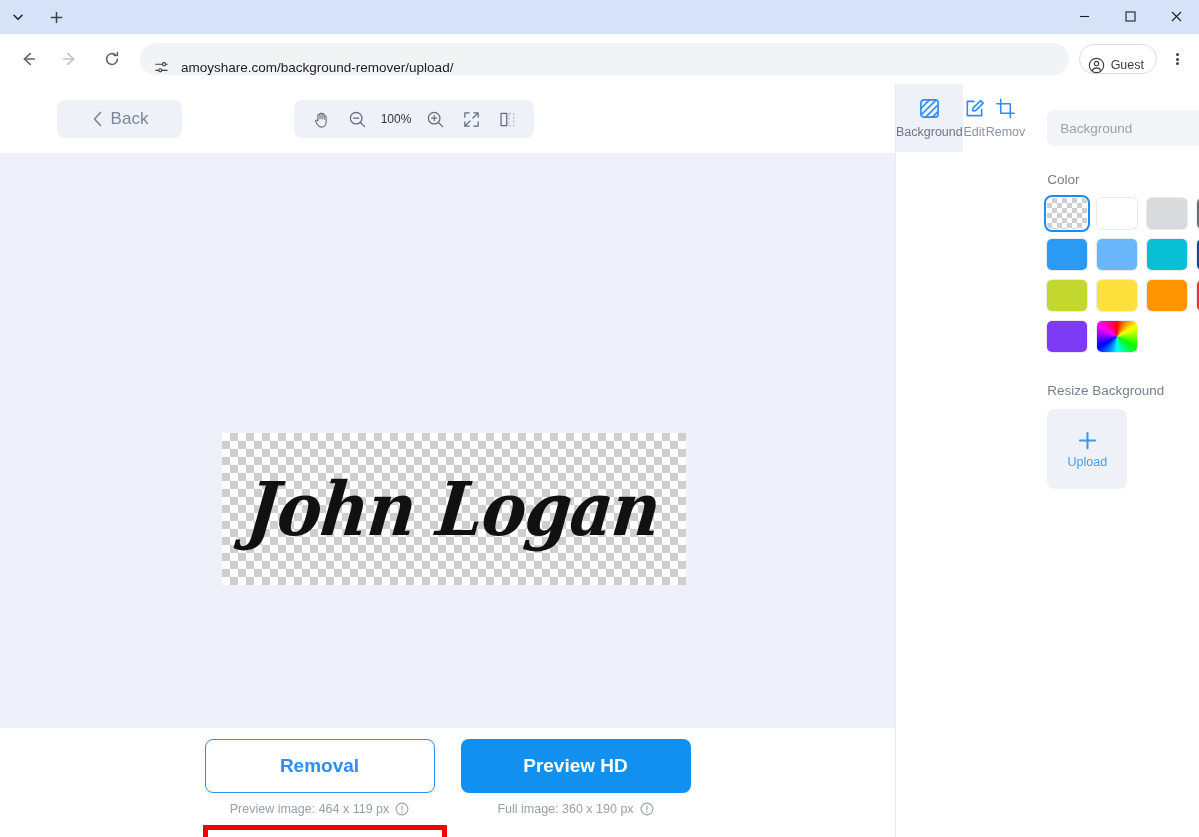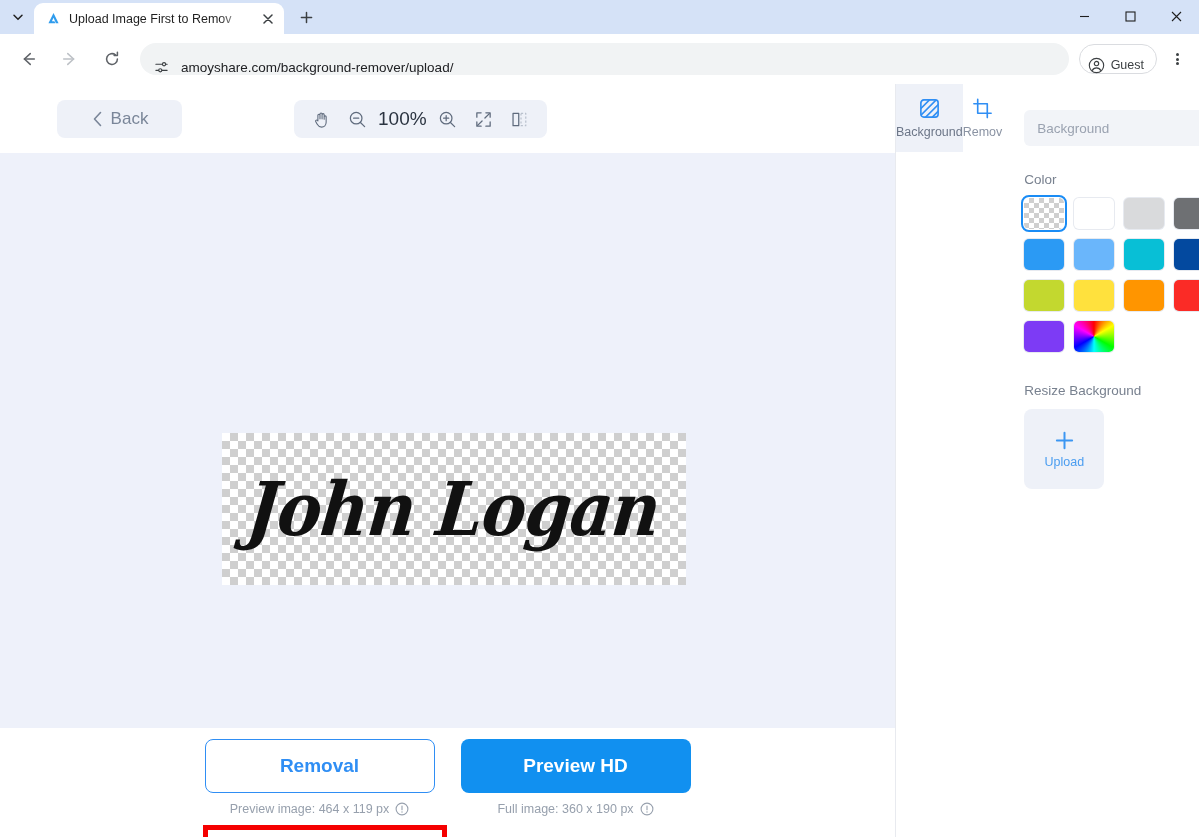--- a/index.html
+++ b/index.html
@@ -243,19 +243,6 @@
         </svg>
     </div>
 
-    <div class="tab">
-      <span class="tab-favicon">
-        <svg width="15" height="15" viewBox="0 0 16 16">
-          <path d="M8 2 L13.4 13 L10.6 13 L8 7.2 L6.3 11 L9 11 L10 13 L2.6 13 Z" fill="#2f9ced"></path>
-        </svg>
-      </span>
-      <span class="tab-title">Upload Image First to Remov</span>
-      <span class="tab-close">
-        <svg width="10" height="10" viewBox="0 0 10 10">
-            <path d="M1 1 L9 9 M9 1 L1 9" stroke="#3c4043" stroke-width="1.5" stroke-linecap="round"></path>
-          </svg>
-      </span>
-    </div>
 
     <div class="newtab">
       <svg width="13" height="13" viewBox="0 0 14 14">

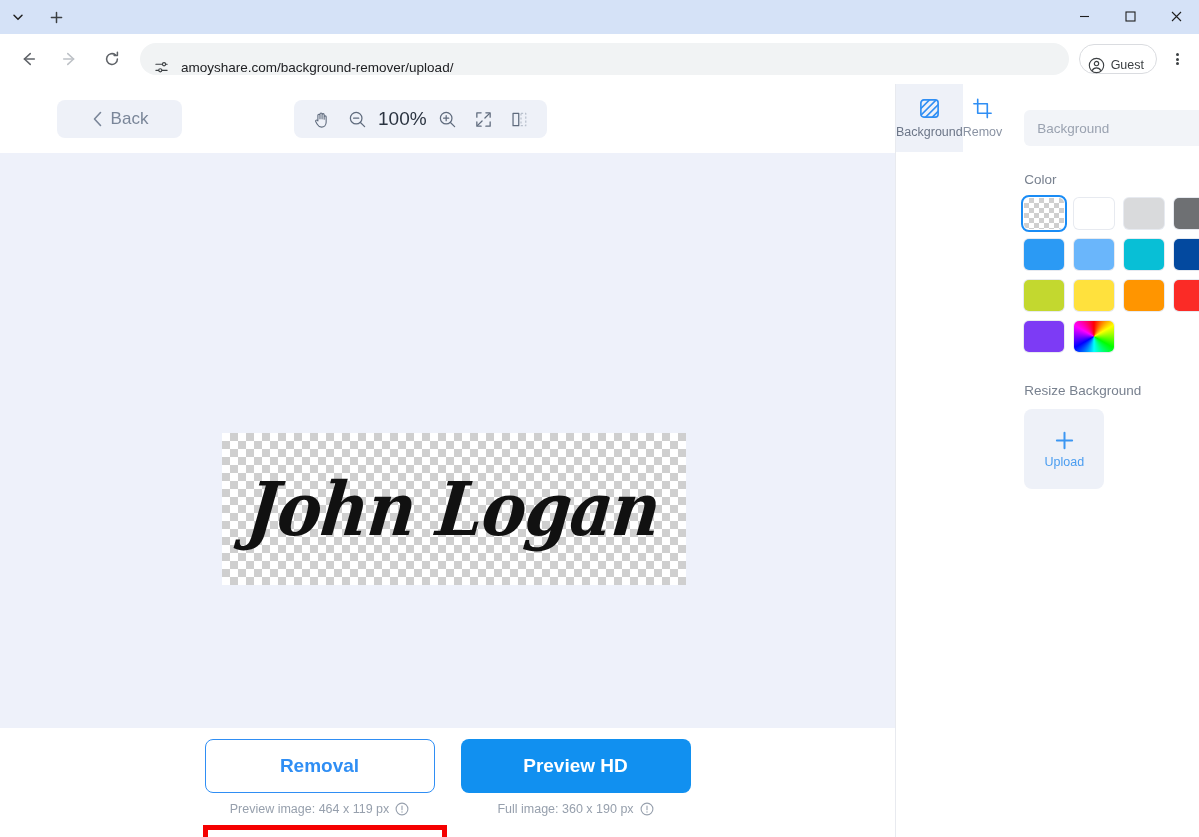--- a/index.html
+++ b/index.html
@@ -115,7 +115,7 @@
     width: 30px; height: 30px; display: flex; align-items: center;
     justify-content: center; cursor: pointer; color: #5f6b7d;
   }
-  .zoom-val { font-size: 19px; color: #2b3441; min-width: 36px; text-align: center; cursor: default; }
+  .zoom-val { font-size: 12px; color: #2b3441; min-width: 36px; text-align: center; cursor: default; }
 
   .batch-btn {
     position: absolute; left: 666px; top: 95px;

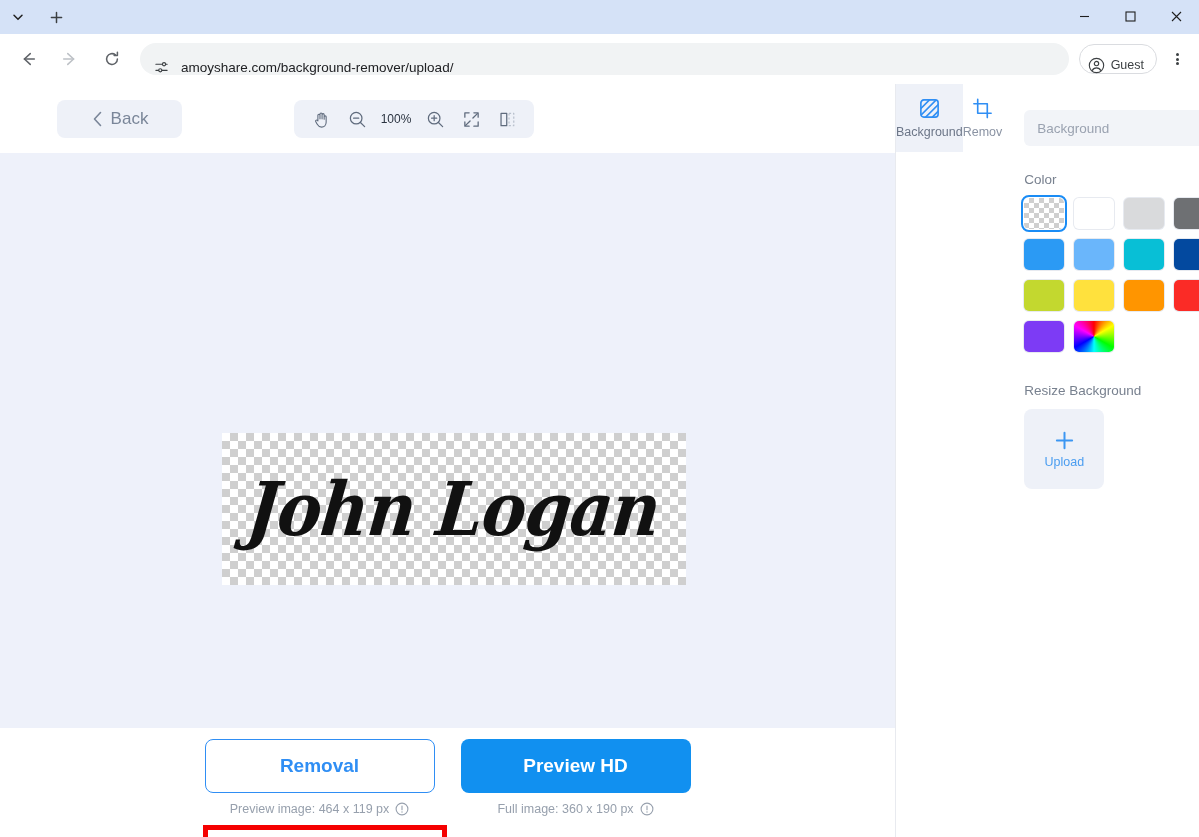--- a/index.html
+++ b/index.html
@@ -440,6 +440,15 @@
         <div class="ptab">
           <span style="display:flex">
             <svg width="23" height="23" viewBox="0 0 24 24">
+              <path d="M19.5 13 L19.5 19.5 L4.5 19.5 L4.5 4.5 L11.5 4.5" fill="none" stroke="#2f8ef4" stroke-width="1.7" stroke-linecap="round" stroke-linejoin="round"></path>
+              <path d="M10 14.4 L10.4 11.6 L18.4 3.8 L21 6.4 L13.2 14.2 Z" fill="none" stroke="#2f8ef4" stroke-width="1.7" stroke-linejoin="round"></path>
+            </svg>
+          </span>
+          <span>Edit</span>
+        </div>
+        <div class="ptab">
+          <span style="display:flex">
+            <svg width="23" height="23" viewBox="0 0 24 24">
               <path d="M7 2.5 L7 17 L21 17" fill="none" stroke="#2f8ef4" stroke-width="1.7" stroke-linecap="round" stroke-linejoin="round"></path>
               <path d="M3 7 L17 7 L17 21.5" fill="none" stroke="#2f8ef4" stroke-width="1.7" stroke-linecap="round" stroke-linejoin="round"></path>
             </svg>

